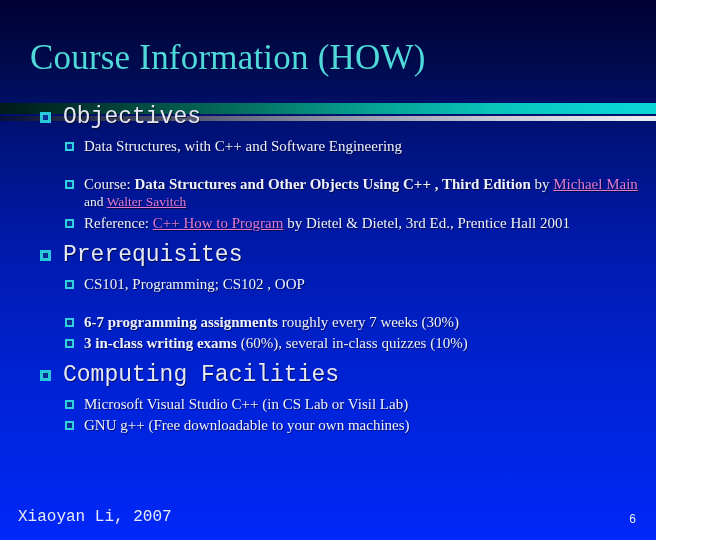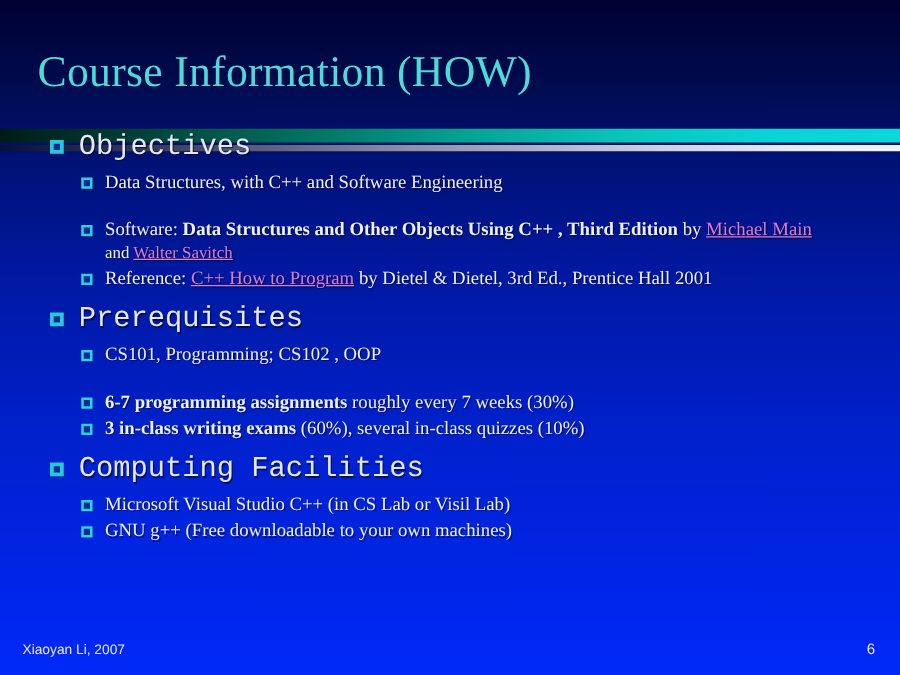--- a/index.html
+++ b/index.html
@@ -14,7 +14,7 @@
   }
   #slide {
     position: relative;
-    width: 720px;
+    width: 656px;
     height: 540px;
     background: linear-gradient(to bottom,
         #000033 0%,

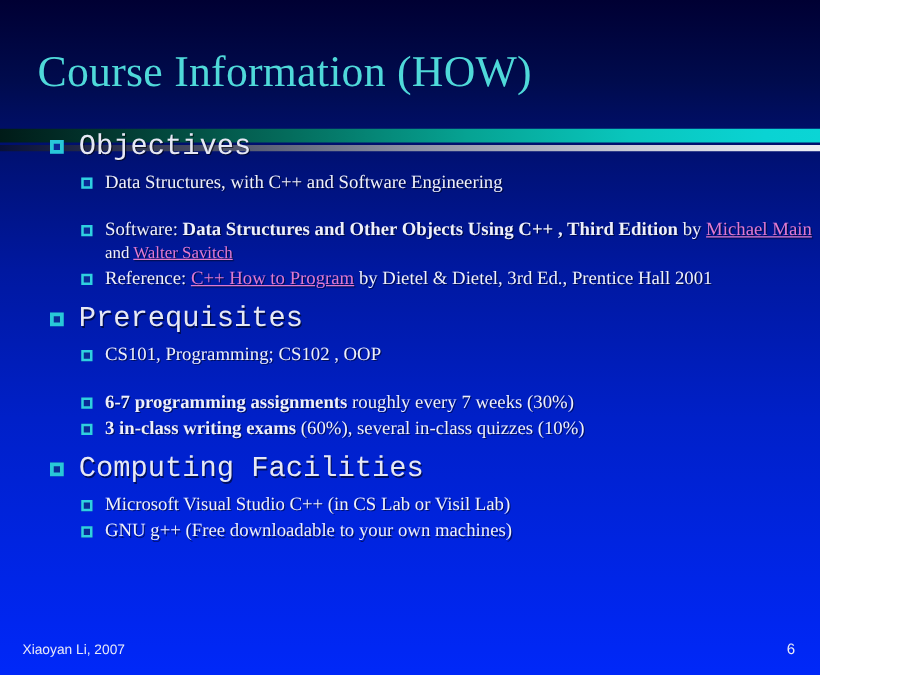--- a/index.html
+++ b/index.html
@@ -196,7 +196,7 @@
     <div class="l2">
       <span class="bullet2"></span>
       <span class="l2-text">
-        <span>Software: </span><b class="bold">Data Structures and Other Objects Using C++ , Third Edition</b><span> by </span><a class="link" href="#">Michael Main</a>
+        <span>Course: </span><b class="bold">Data Structures and Other Objects Using C++ , Third Edition</b><span> by </span><a class="link" href="#">Michael Main</a>
       </span>
     </div>
     <div class="cont">

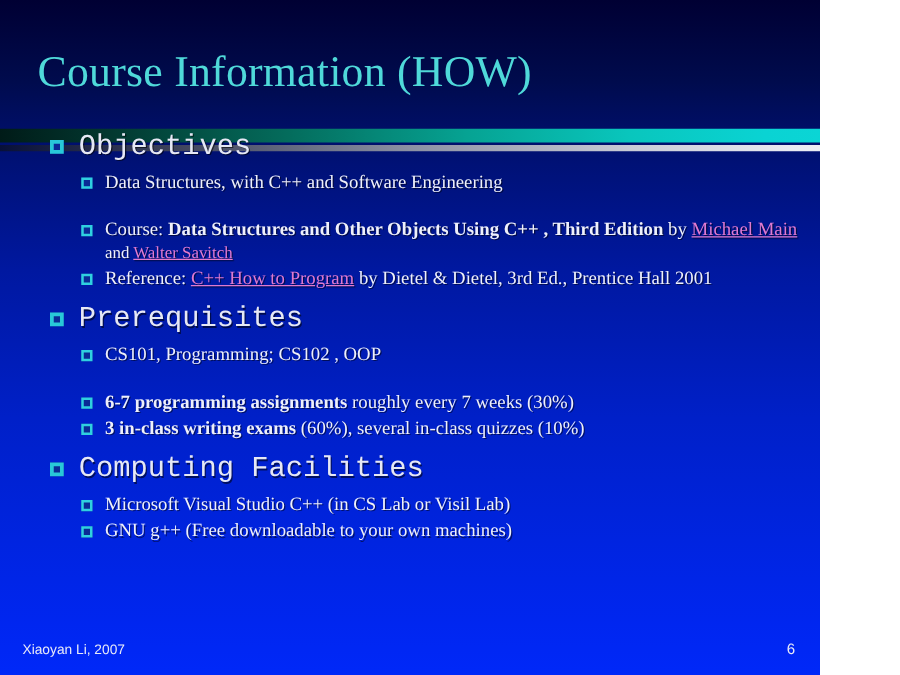--- a/index.html
+++ b/index.html
@@ -154,8 +154,8 @@
     position: absolute;
     left: 18px;
     bottom: 14px;
-    font-family: Liberation Sans, sans-serif;
-    font-size: 11px;
+    font-family: Liberation Mono, monospace;
+    font-size: 16px;
     color: #e8eaf8;
   }
   #footer-right {

